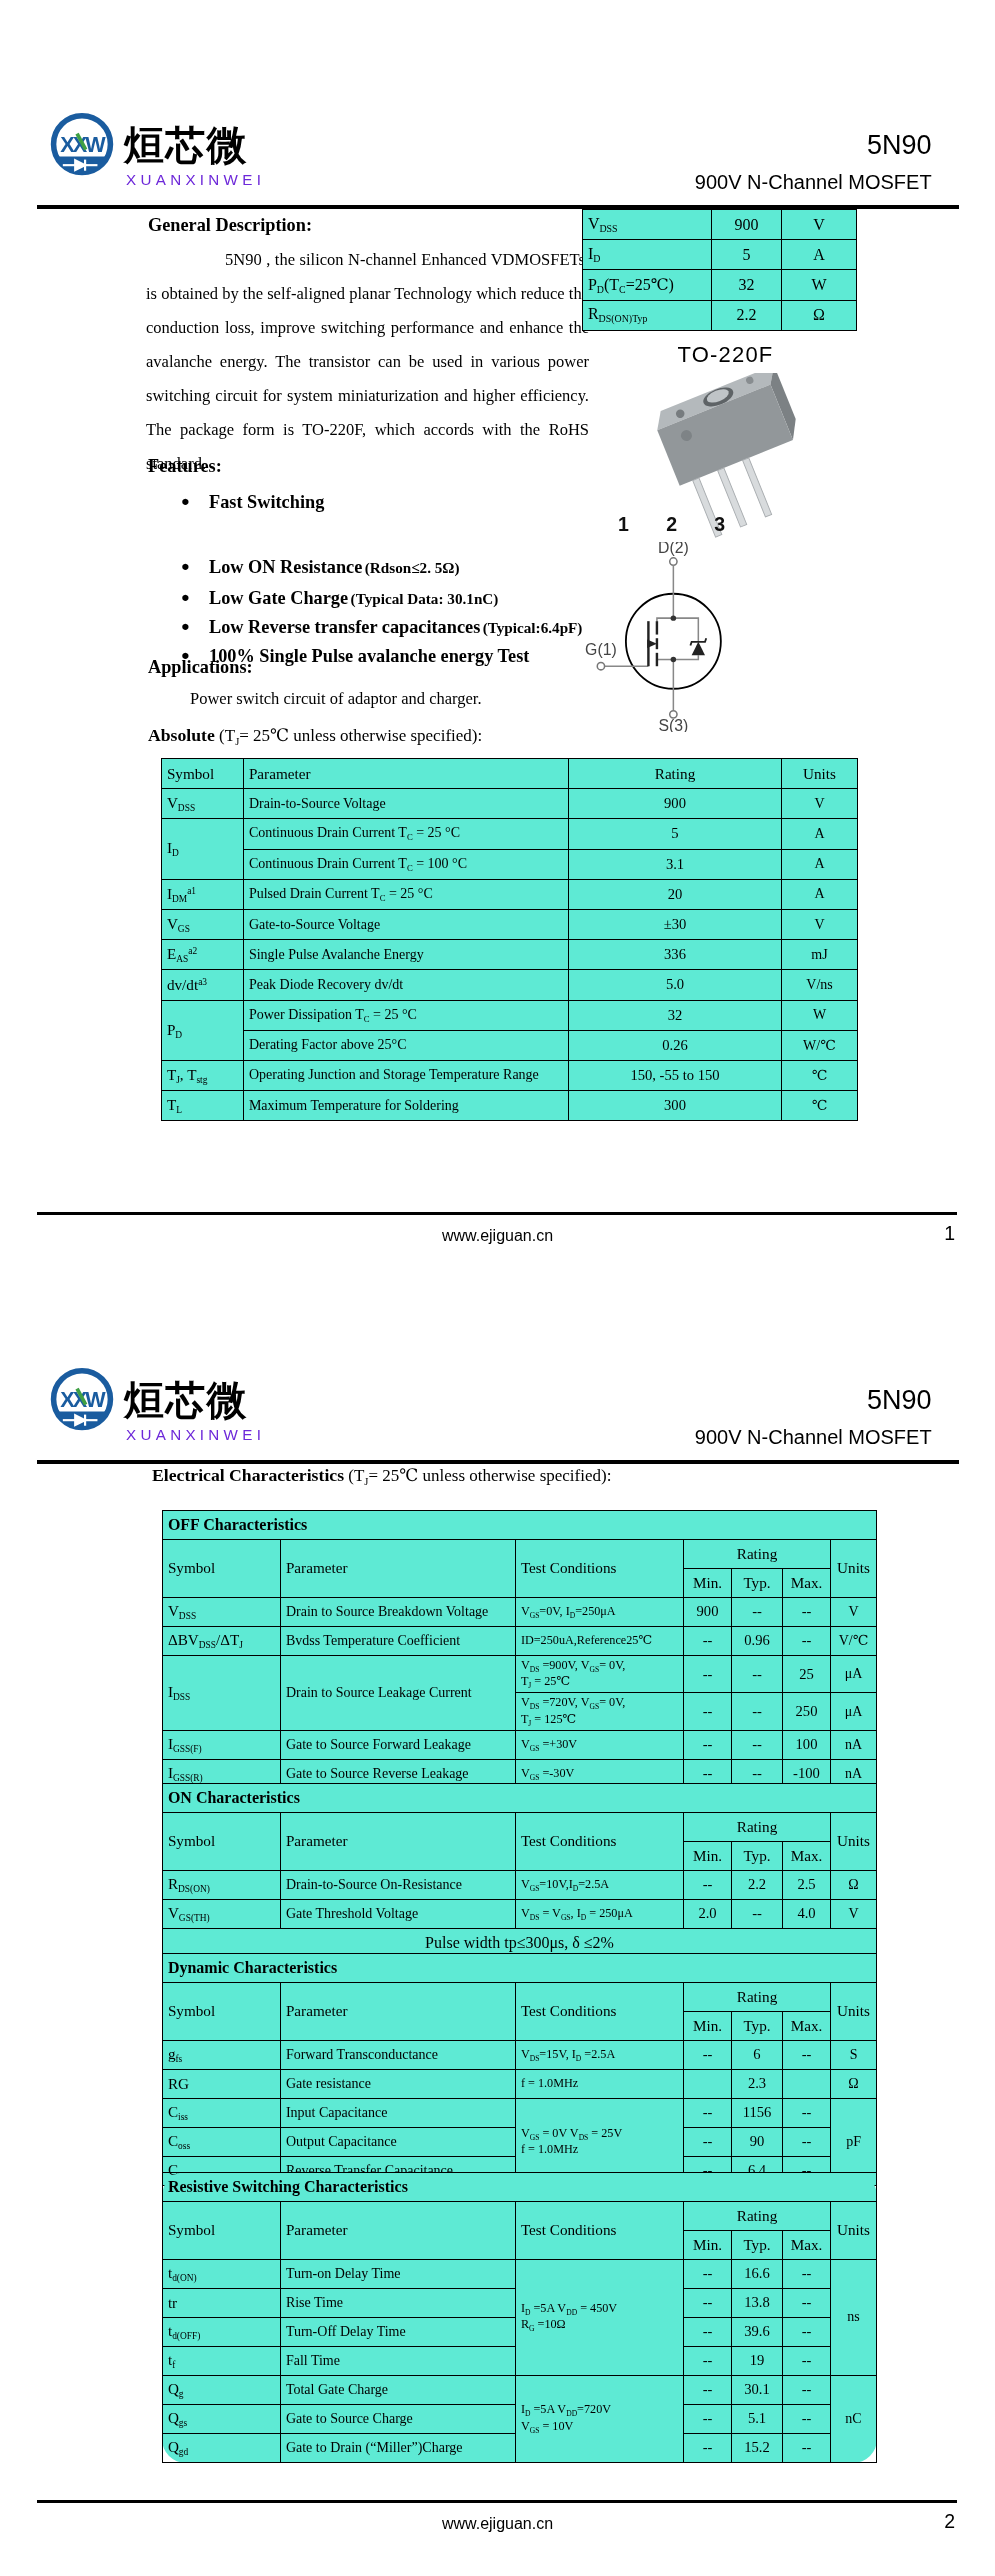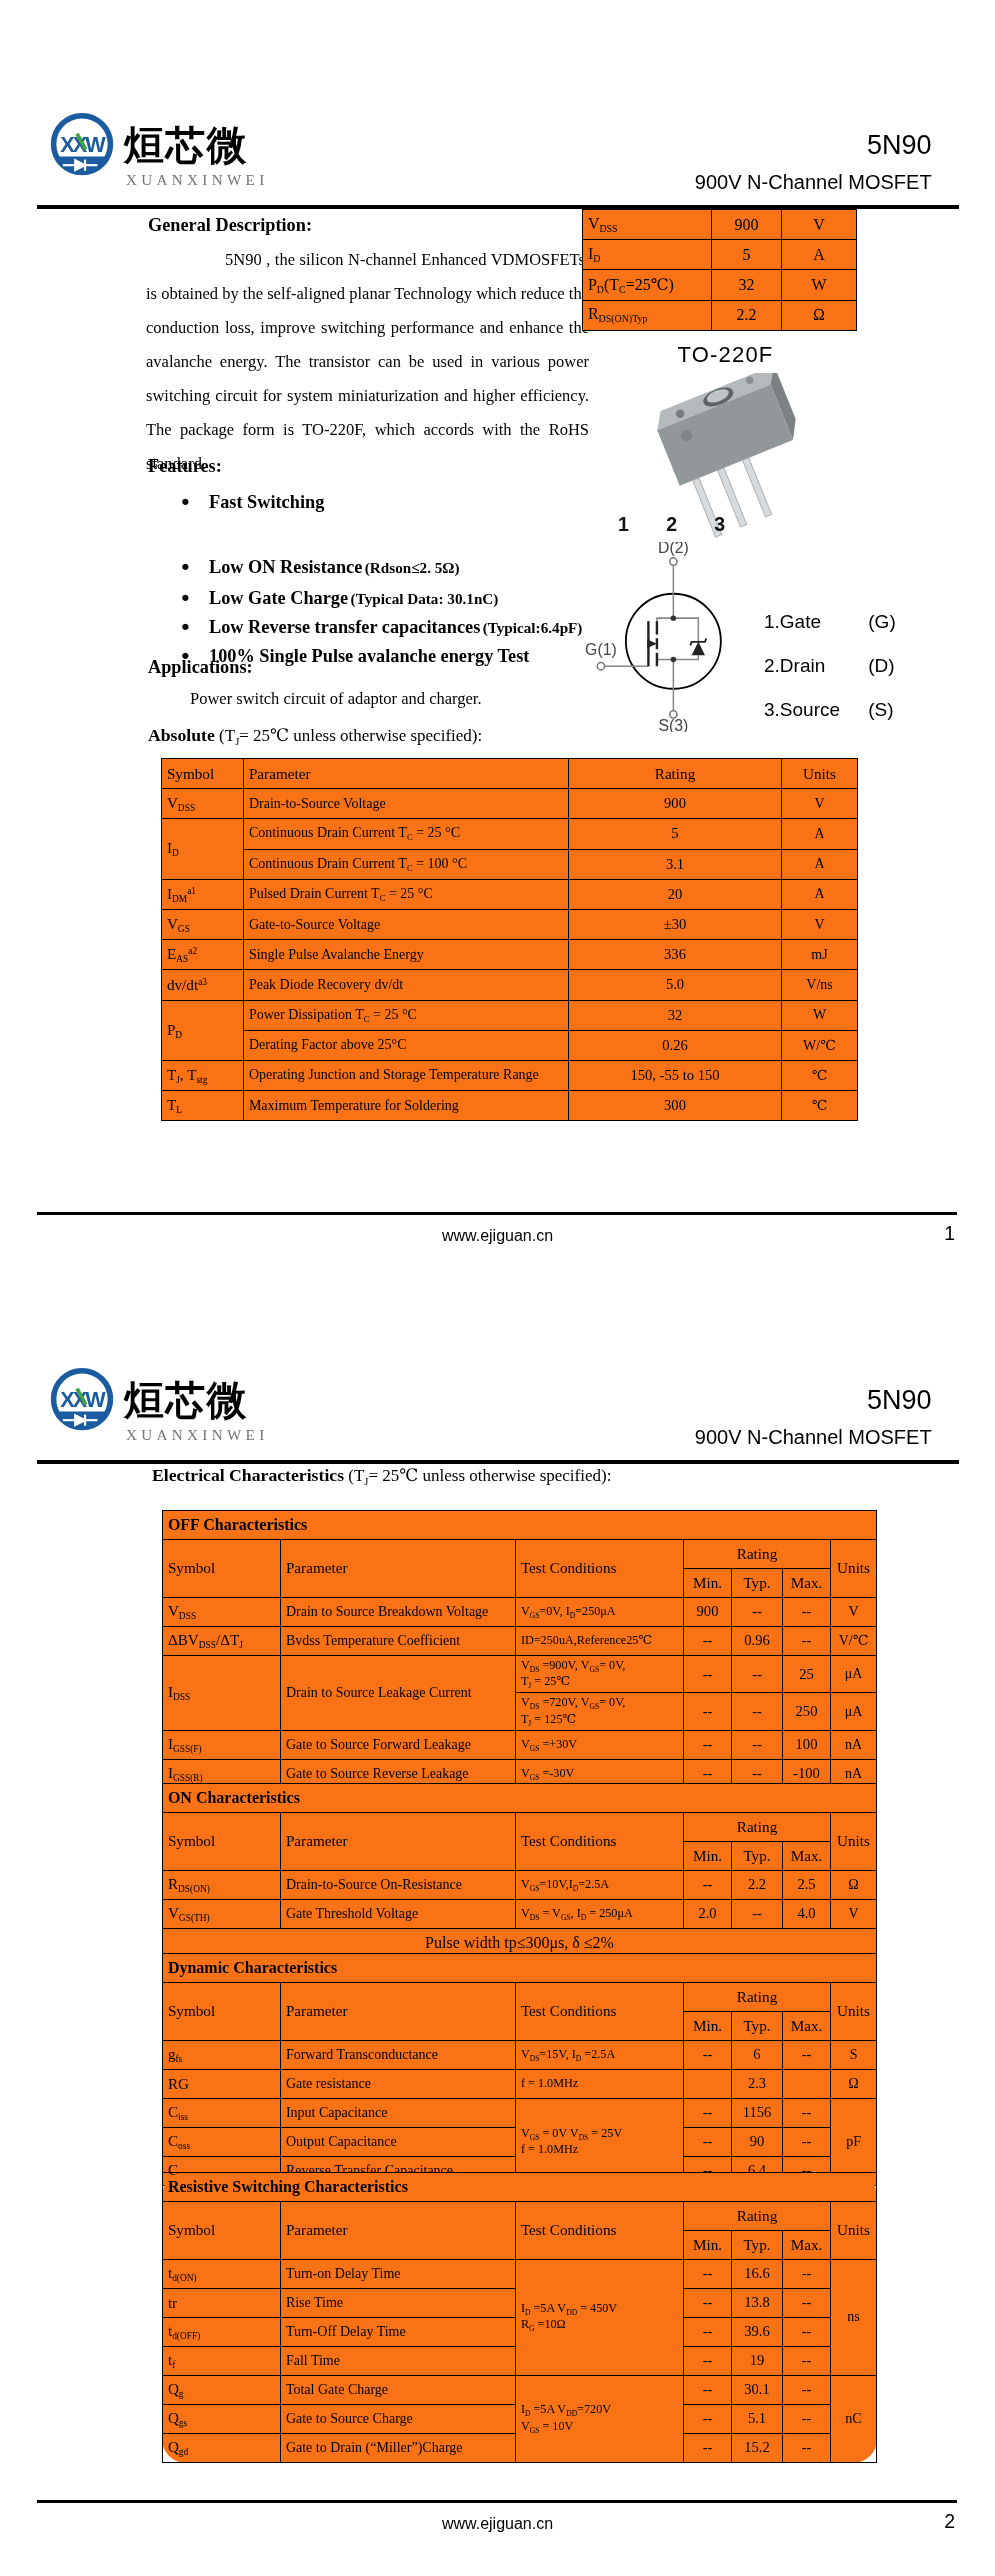--- a/index.html
+++ b/index.html
@@ -20,8 +20,8 @@
   .hdr .logo-svg{position:absolute;left:11px;top:0;width:68px;height:68px;}
   .brand-cn{position:absolute;left:87px;top:6.1px;font-size:40px;font-weight:bold;
             font-family:"Liberation Sans","DejaVu Sans",sans-serif;letter-spacing:1.2px;}
-  .brand-en{position:absolute;left:89px;top:59px;font-size:15.2px;letter-spacing:4.3px;color:#737373;
-            font-family:Liberation Serif, serif;}
+  .brand-en{position:absolute;left:89px;top:59px;font-size:15.2px;letter-spacing:4.3px;color:#6d28d9;
+            font-family:Liberation Sans, sans-serif;}
   .part-no{position:absolute;right:27.4px;top:18.3px;font-size:27px;
            font-family:"Liberation Sans","DejaVu Sans",sans-serif;}
   .part-sub{position:absolute;right:27.4px;top:59px;font-size:20px;

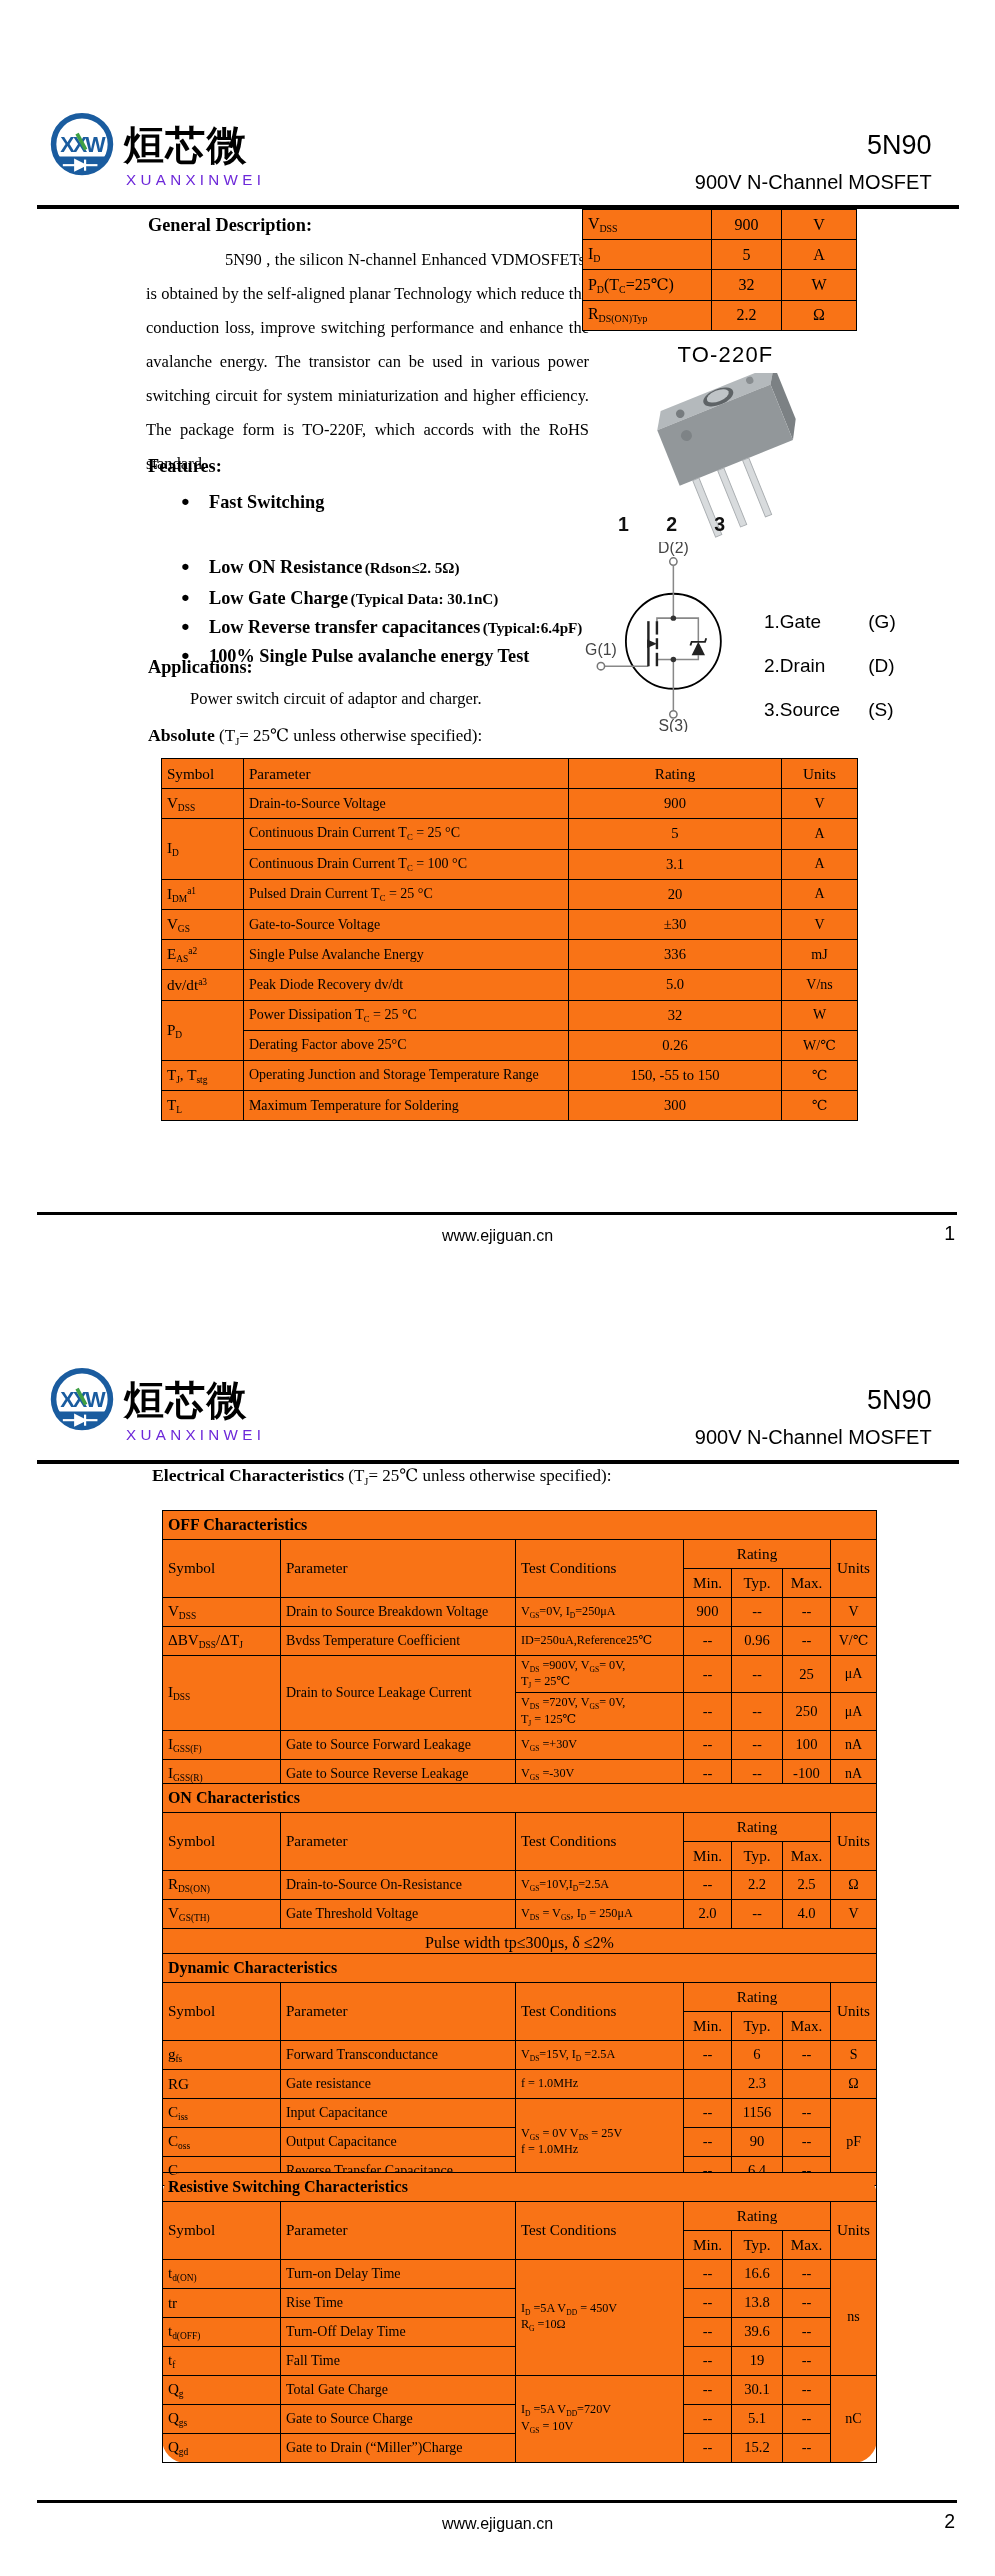--- a/index.html
+++ b/index.html
@@ -51,7 +51,7 @@
   sup{font-size:62%;vertical-align:0.55em;}
 
   
-  table{border-collapse:collapse;table-layout:fixed;background:#f97316;}
+  table{border-collapse:collapse;table-layout:fixed;background:#5eead4;}
   .dtab{border:1.8px solid #000;}
   .dtab td{border:1.2px solid #000;vertical-align:middle;padding:1.8px 4.9px;}
   .ttl{font-weight:bold;font-size:16px;text-align:left;padding:3.7px 7.3px;height:21px;}

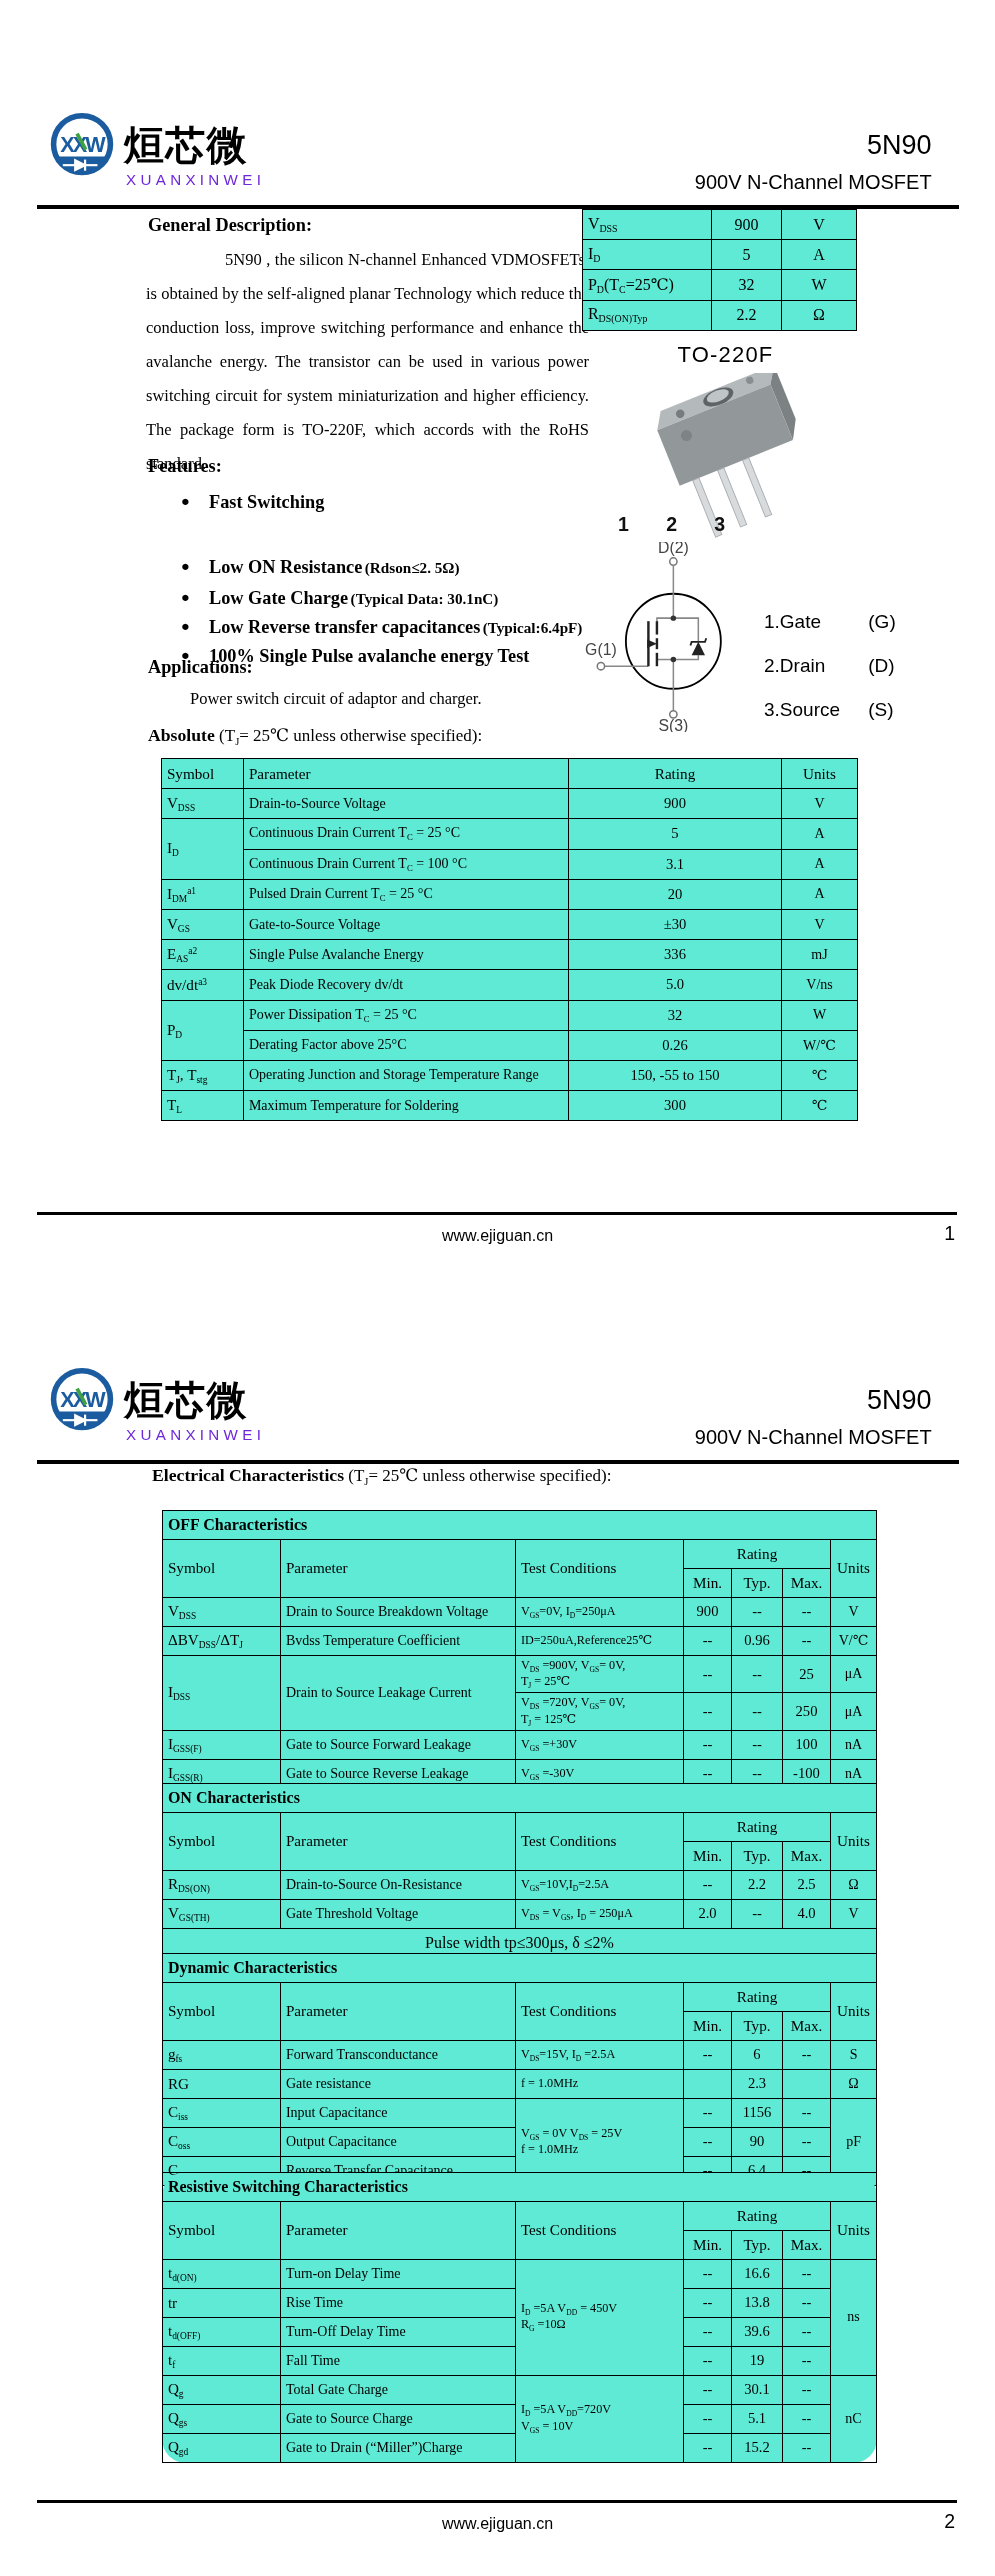--- a/index.html
+++ b/index.html
@@ -219,20 +219,6 @@
     <text x="155" y="310" text-anchor="middle" font-size="26" fill="#444" font-family="Liberation Sans, DejaVu Sans, sans-serif">S(3)</text>
   </svg>
 
-  <div class="abs" style="left:764px;top:611px;">
-    <div class="legend-line">
-      <span class="lg-label">1.Gate</span>
-      <span>(G)</span>
-    </div>
-    <div class="legend-line">
-      <span class="lg-label">2.Drain</span>
-      <span>(D)</span>
-    </div>
-    <div class="legend-line">
-      <span class="lg-label">3.Source</span>
-      <span>(S)</span>
-    </div>
-  </div>
 
   <div class="abs tbl-cap" style="left:148px;top:725px;">
     <b>Absolute</b>

